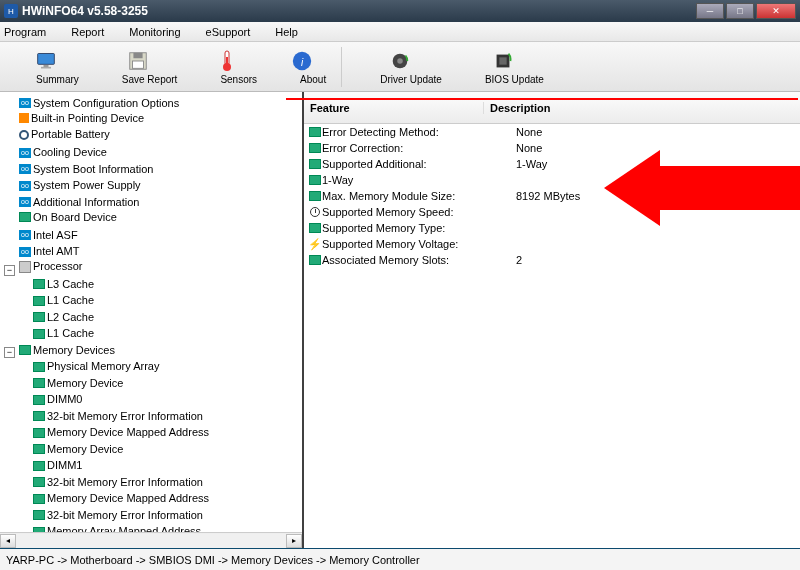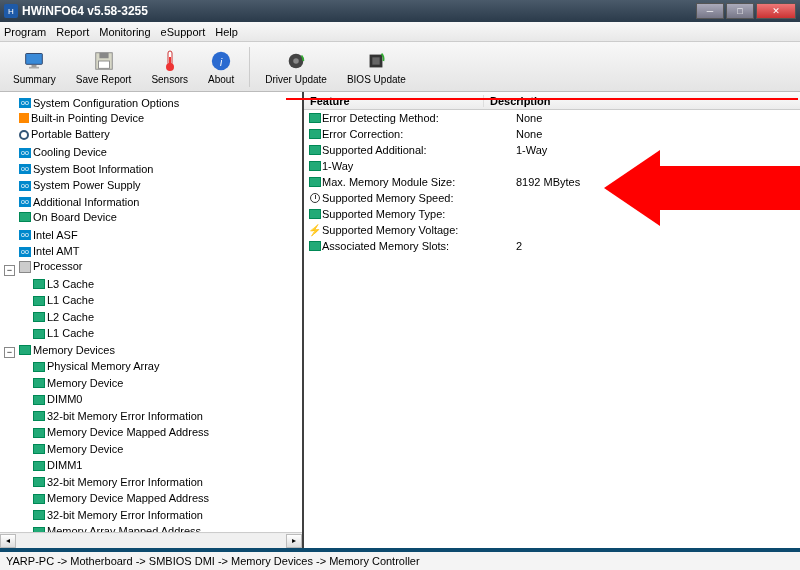--- a/index.html
+++ b/index.html
@@ -13,7 +13,7 @@
 .winbtn.max { background:linear-gradient(#aab,#778); }
 .winbtn.close { background:linear-gradient(#e77,#c33); width:40px; }
 
-.menubar { height:20px; background:linear-gradient(#f8f8f8,#e8e8e8); border-bottom:1px solid #ccc; display:flex; align-items:center; padding:0 4px; gap:10px; }
+.menubar { height:20px; background:linear-gradient(#f8f8f8,#e8e8e8); border-bottom:1px solid #ccc; display:flex; align-items:center; padding:0 4px; gap:25px; }
 .menubar span { cursor:default; }
 
 .toolbar { height:50px; background:linear-gradient(#f8f8f8,#e4e4e4); border-bottom:1px solid #bbb; display:flex; align-items:center; padding:2px 4px; gap:2px; }

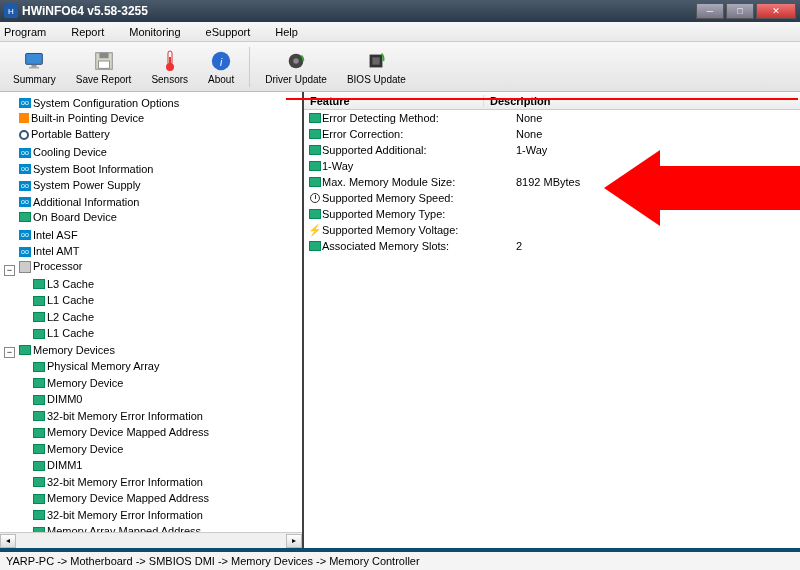--- a/index.html
+++ b/index.html
@@ -19,7 +19,7 @@
 .toolbar { height:50px; background:linear-gradient(#f8f8f8,#e4e4e4); border-bottom:1px solid #bbb; display:flex; align-items:center; padding:2px 4px; gap:2px; }
 .tbtn { display:flex; flex-direction:column; align-items:center; justify-content:center; padding:2px 8px; height:46px; border:1px solid transparent; border-radius:3px; cursor:default; }
 .tbtn .ticon { width:24px; height:24px; display:flex; align-items:center; justify-content:center; margin-bottom:1px; }
-.tbtn .tlbl { font-size:10px; }
+.tbtn .tlbl { font-size:10px;margin-left:23px; }
 .tsep { width:1px; height:40px; background:#ccc; margin:0 4px; }
 
 .content { display:flex; height:456px; }

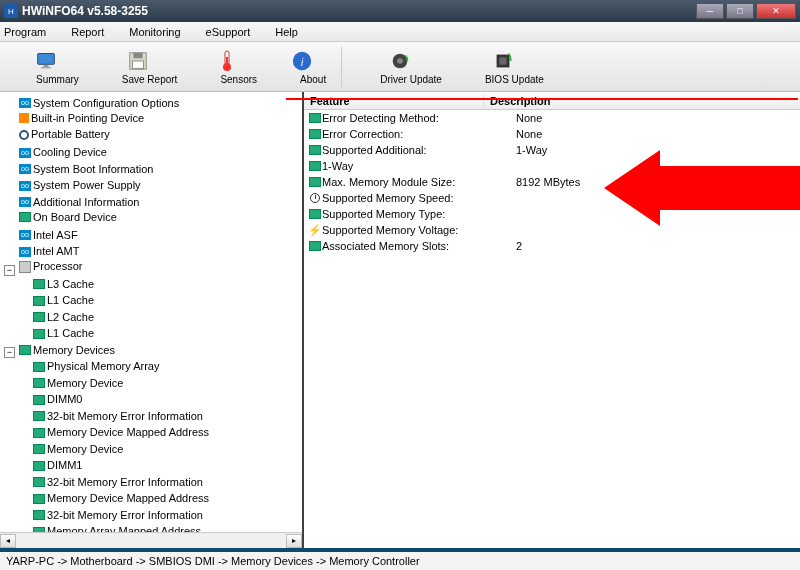--- a/index.html
+++ b/index.html
@@ -38,7 +38,7 @@
 .ico-orange { display:inline-block; width:10px; height:10px; background:#f80; }
 
 .detail { flex:1; overflow:auto; position:relative; }
-.dhead { display:flex; background:linear-gradient(#fdfdfd,#ececec); border-bottom:1px solid #ccc; font-weight:bold; height:18px; align-items:center; }
+.dhead { display:flex; background:linear-gradient(#fdfdfd,#ececec); border-bottom:1px solid #ccc; font-weight:bold; height:32px; align-items:center; }
 .dhead .c1 { width:180px; padding-left:6px; border-right:1px solid #ddd; }
 .dhead .c2 { flex:1; padding-left:6px; }
 .drow { display:flex; height:16px; align-items:center; padding-left:4px; }

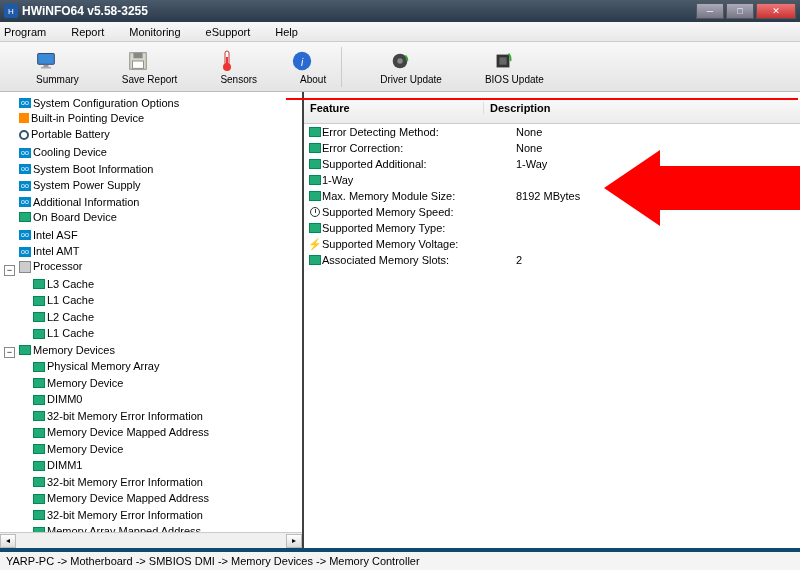--- a/index.html
+++ b/index.html
@@ -54,7 +54,7 @@
 .clock-ico:after { content:""; position:absolute; left:4px; top:1px; width:1px; height:4px; background:#333; }
 .bolt-ico { color:#fa0; font-size:11px; }
 
-.statusbar { height:22px; border-top:4px solid #0c4a6e; background:#f4f4f4; display:flex; align-items:center; padding:0 6px; }
+.statusbar { height:22px; border-top:1px solid #0c4a6e; background:#f4f4f4; display:flex; align-items:center; padding:0 6px; }
 
 .hscroll { height:16px; background:#eee; border-top:1px solid #ccc; display:flex; align-items:center; }
 .hscroll .sbtn { width:16px; height:14px; background:linear-gradient(#fff,#ddd); border:1px solid #bbb; text-align:center; font-size:8px; line-height:12px; }

